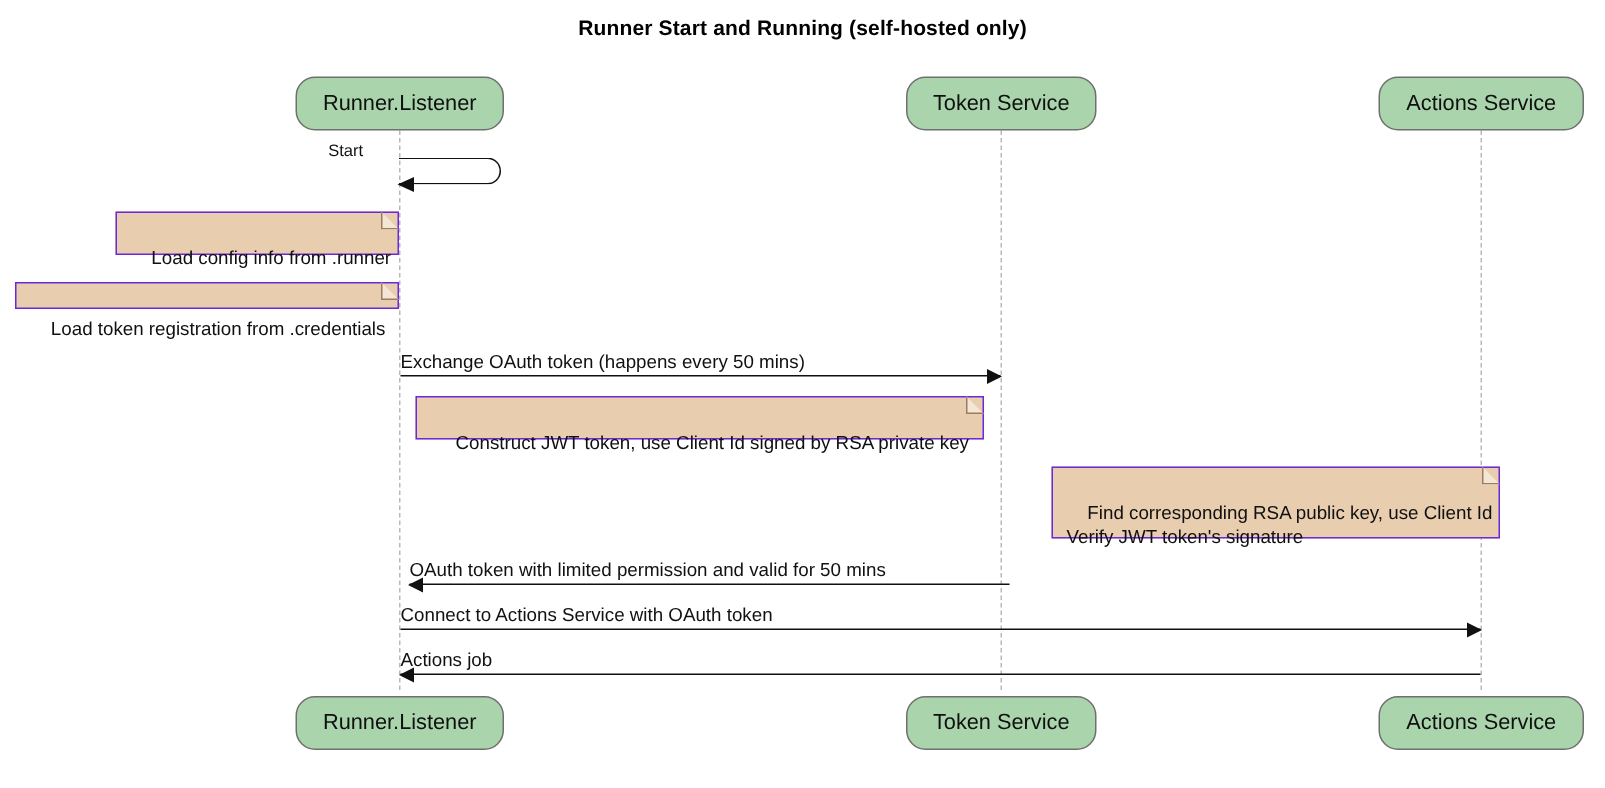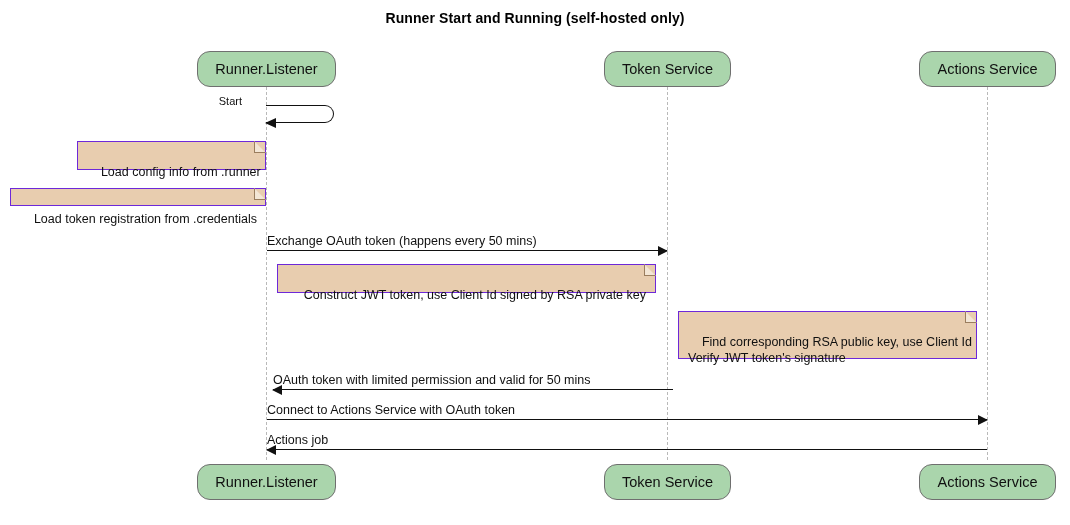--- a/index.html
+++ b/index.html
@@ -124,7 +124,7 @@
     <span class="fold"></span>
   </div>
 
-  <div class="note" style="left:678px;top:311px;width:299px;height:48px;">
+  <div class="note" style="left:701px;top:311px;width:299px;height:48px;">
     <span>Find corresponding RSA public key, use Client Id
 Verify JWT token's signature</span>
     <span class="fold"></span>

